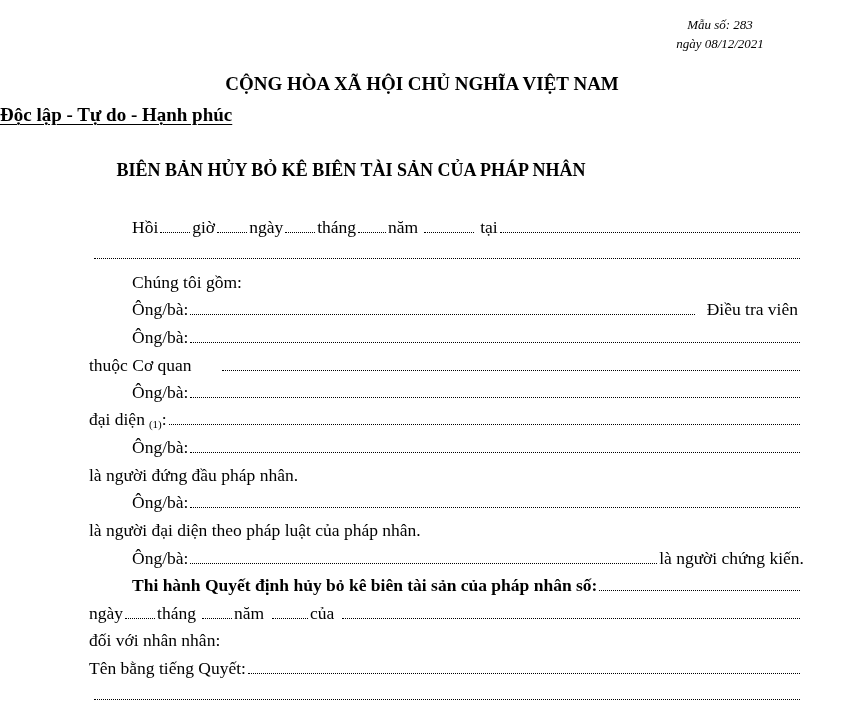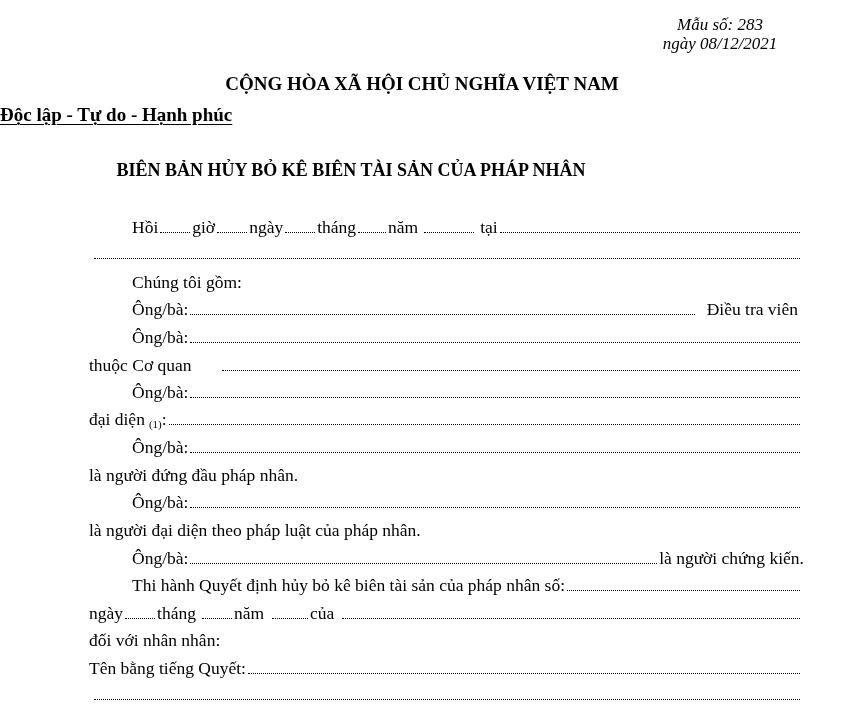--- a/index.html
+++ b/index.html
@@ -6,7 +6,7 @@
   body { width:844px; height:705px; position:relative; overflow:hidden;
          font-family:"Liberation Serif","DejaVu Serif",serif; color:#000; }
   .abs { position:absolute; white-space:nowrap; }
-  .form-meta { font-style:italic; font-size:17px; text-align:center; line-height:19px; }
+  .form-meta { font-style:italic; font-size:13px; text-align:center; line-height:19px; }
   .nat { font-weight:bold; font-size:19px; text-align:center; width:844px; left:0; }
   .motto { font-weight:bold; font-size:19px; text-decoration:underline; text-decoration-thickness:1px; text-underline-offset:3px; }
   .title { font-weight:bold; font-size:18px; text-align:center; width:702px; left:0; }

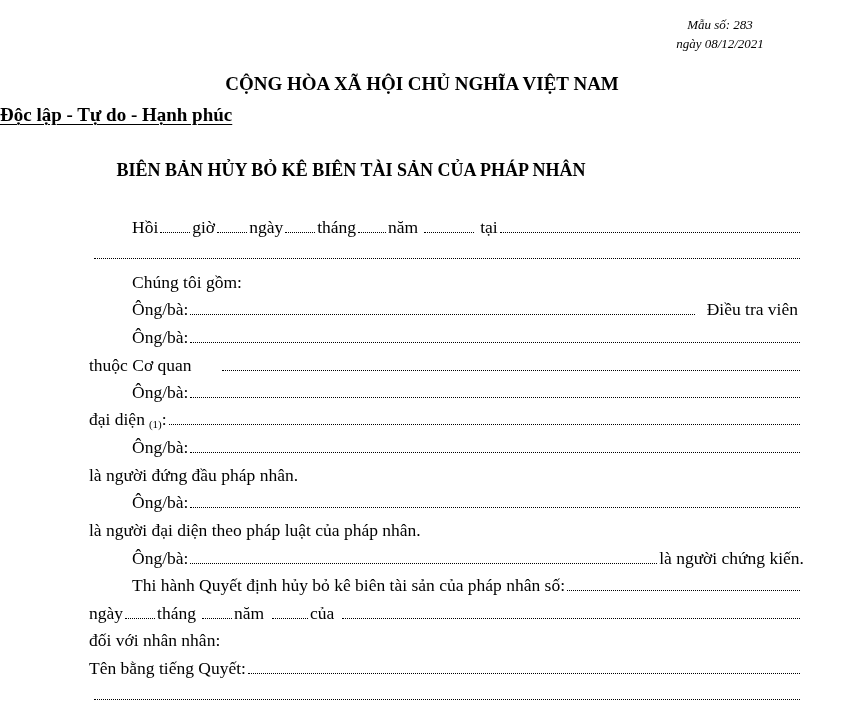--- a/index.html
+++ b/index.html
@@ -104,7 +104,7 @@
   <span class="fix">là người chứng kiến.</span>
 </div>
 
-<div class="row" style="left:132px; top:572px; width:670px;">
+<div class="row" style="left:132px; top:572px; width:670px;font-weight:bold;">
   <span class="fix">Thi hành Quyết định hủy bỏ kê biên tài sản của pháp nhân số:</span>
   <span class="dots"></span>
 </div>

